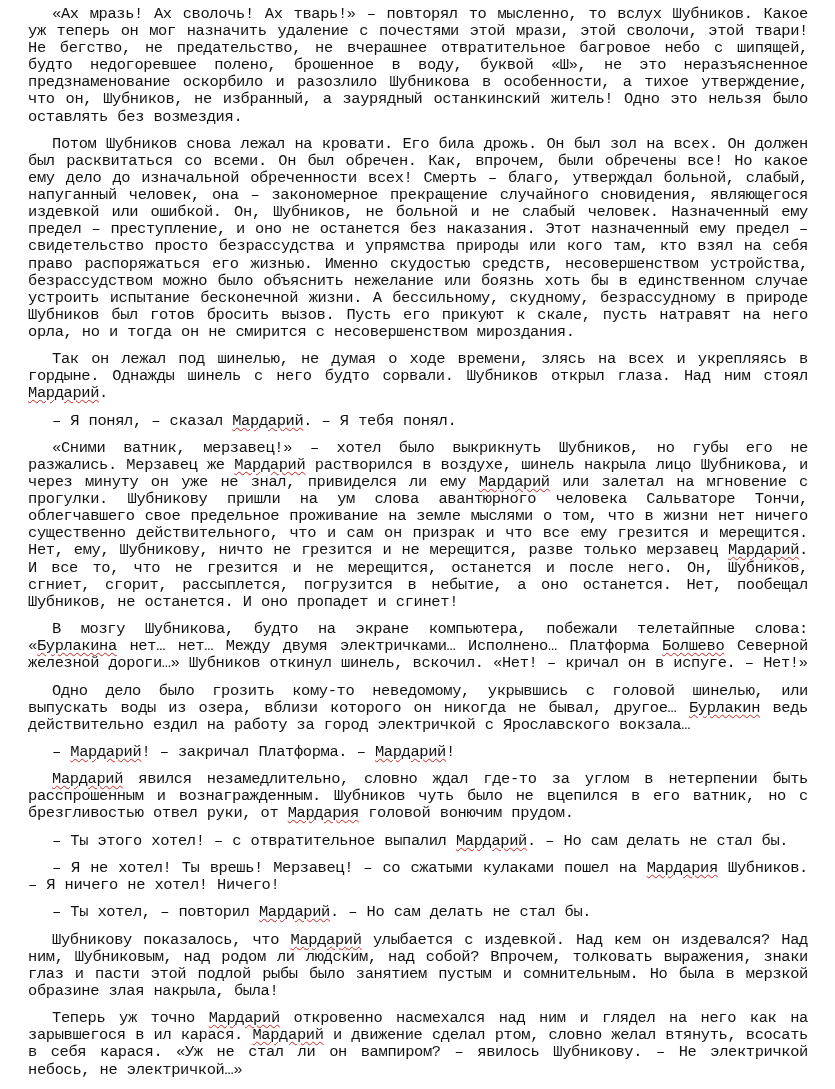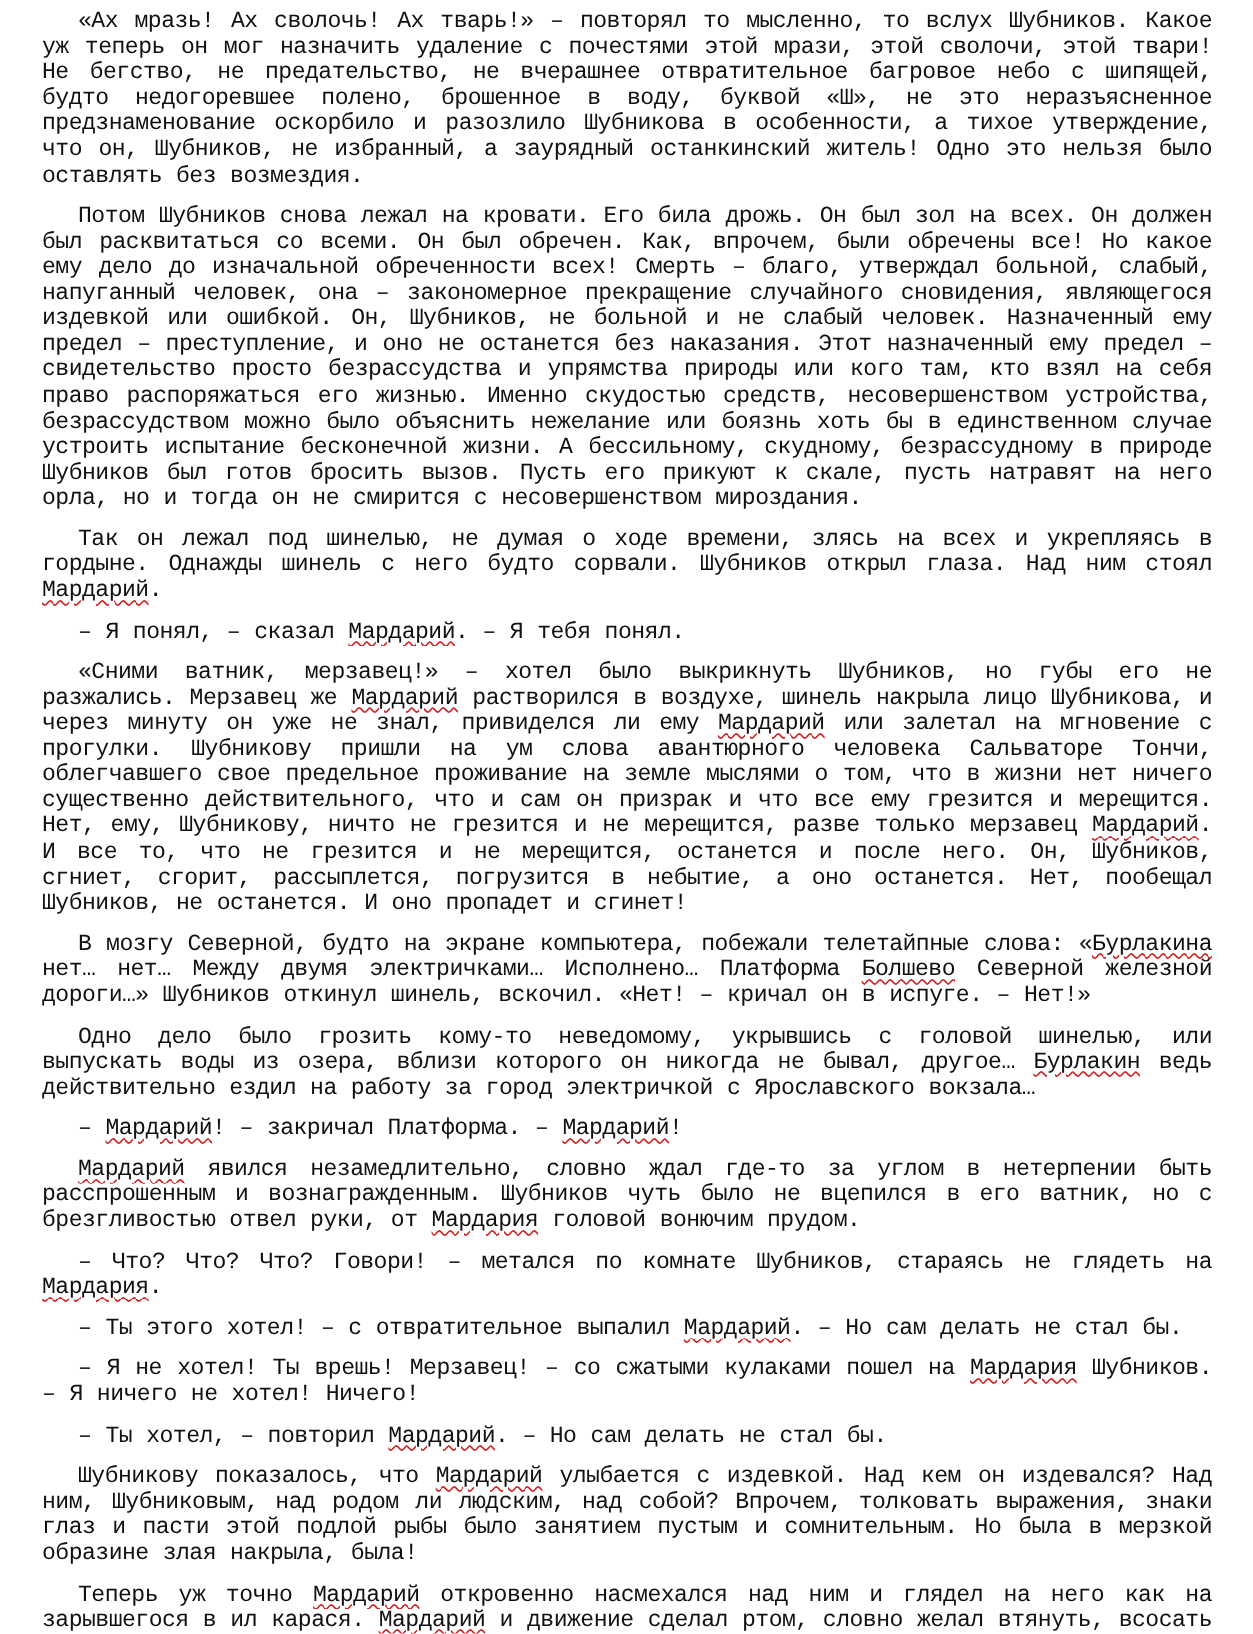--- a/index.html
+++ b/index.html
@@ -34,7 +34,7 @@
     <p class="para"><span>Так он лежал под шинелью, не думая о ходе времени, злясь на всех и укрепляясь в гордыне. Однажды шинель с него будто сорвали. Шубников открыл глаза. Над ним стоял </span><span class="sp">Мардарий</span><span>.</span></p>
     <p class="para"><span>–  Я понял, – сказал </span><span class="sp">Мардарий</span><span>. – Я тебя понял.</span></p>
     <p class="para"><span>«Сними ватник, мерзавец!» – хотел было выкрикнуть Шубников, но губы его не разжались. Мерзавец же </span><span class="sp">Мардарий</span><span> растворился в воздухе, шинель накрыла лицо Шубникова, и через минуту он уже не знал, привиделся ли ему </span><span class="sp">Мардарий</span><span> или залетал на мгновение с прогулки. Шубникову пришли на ум слова авантюрного человека Сальваторе Тончи, облегчавшего свое предельное проживание на земле мыслями о том, что в жизни нет ничего существенно действительного, что и сам он призрак и что все ему грезится и мерещится. Нет, ему, Шубникову, ничто не грезится и не мерещится, разве только мерзавец </span><span class="sp">Мардарий</span><span>. И все то, что не грезится и не мерещится, останется и после него. Он, Шубников, сгниет, сгорит, рассыплется, погрузится в небытие, а оно останется. Нет, пообещал Шубников, не останется. И оно пропадет и сгинет!</span></p>
-    <p class="para"><span>В мозгу Северной, будто на экране компьютера, побежали телетайпные слова: «</span><span class="sp">Бурлакина</span><span> нет… нет… Между двумя электричками… Исполнено… Платформа </span><span class="sp">Болшево</span><span> Северной железной дороги…» Шубников откинул шинель, вскочил. «Нет! – кричал он в испуге. – Нет!»</span></p>
+    <p class="para"><span>В мозгу Шубникова, будто на экране компьютера, побежали телетайпные слова: «</span><span class="sp">Бурлакина</span><span> нет… нет… Между двумя электричками… Исполнено… Платформа </span><span class="sp">Болшево</span><span> Северной железной дороги…» Шубников откинул шинель, вскочил. «Нет! – кричал он в испуге. – Нет!»</span></p>
     <p class="para"><span>Одно дело было грозить кому-то неведомому, укрывшись с головой шинелью, или выпускать воды из озера, вблизи которого он никогда не бывал, другое… </span><span class="sp">Бурлакин</span><span> ведь действительно ездил на работу за город электричкой с Ярославского вокзала…</span></p>
     <p class="para"><span>–  </span><span class="sp">Мардарий</span><span>! – закричал Платформа. – </span><span class="sp">Мардарий</span><span>!</span></p>
     <p class="para"><span class="sp">Мардарий</span><span> явился незамедлительно, словно ждал где-то за углом в нетерпении быть расспрошенным и вознагражденным. Шубников чуть было не вцепился в его ватник, но с брезгливостью отвел руки, от </span><span class="sp">Мардария</span><span> головой вонючим прудом.</span></p>

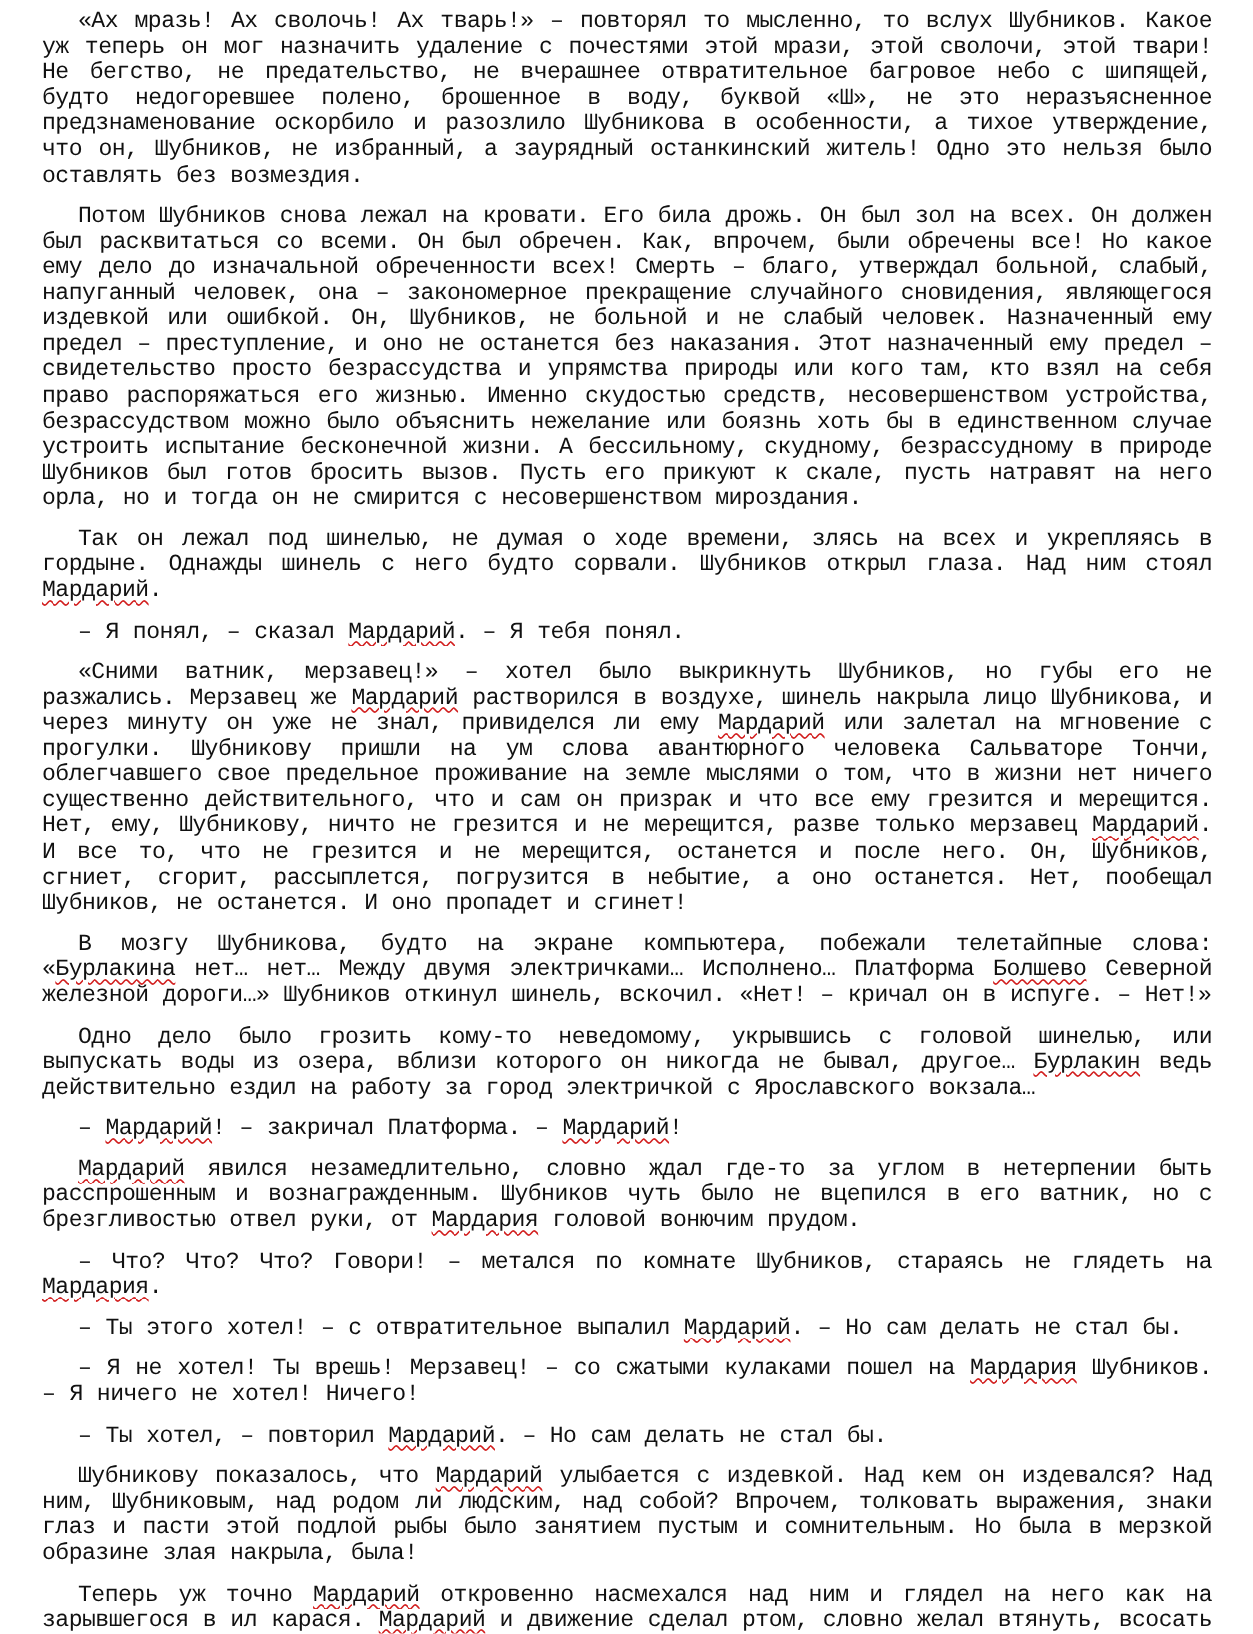--- a/index.html
+++ b/index.html
@@ -38,7 +38,6 @@
     <p class="para"><span>Одно дело было грозить кому-то неведомому, укрывшись с головой шинелью, или выпускать воды из озера, вблизи которого он никогда не бывал, другое… </span><span class="sp">Бурлакин</span><span> ведь действительно ездил на работу за город электричкой с Ярославского вокзала…</span></p>
     <p class="para"><span>–  </span><span class="sp">Мардарий</span><span>! – закричал Платформа. – </span><span class="sp">Мардарий</span><span>!</span></p>
     <p class="para"><span class="sp">Мардарий</span><span> явился незамедлительно, словно ждал где-то за углом в нетерпении быть расспрошенным и вознагражденным. Шубников чуть было не вцепился в его ватник, но с брезгливостью отвел руки, от </span><span class="sp">Мардария</span><span> головой вонючим прудом.</span></p>
-    <p class="para"><span>–  Что? Что? Что? Говори! – метался по комнате Шубников, стараясь не глядеть на </span><span class="sp">Мардария</span><span>.</span></p>
     <p class="para"><span>–  Ты этого хотел! – с отвратительное выпалил </span><span class="sp">Мардарий</span><span>. – Но сам делать не стал бы.</span></p>
     <p class="para"><span>–  Я не хотел! Ты врешь! Мерзавец! – со сжатыми кулаками пошел на </span><span class="sp">Мардария</span><span> Шубников. – Я ничего не хотел! Ничего!</span></p>
     <p class="para"><span>–  Ты хотел, – повторил </span><span class="sp">Мардарий</span><span>. – Но сам делать не стал бы.</span></p>

